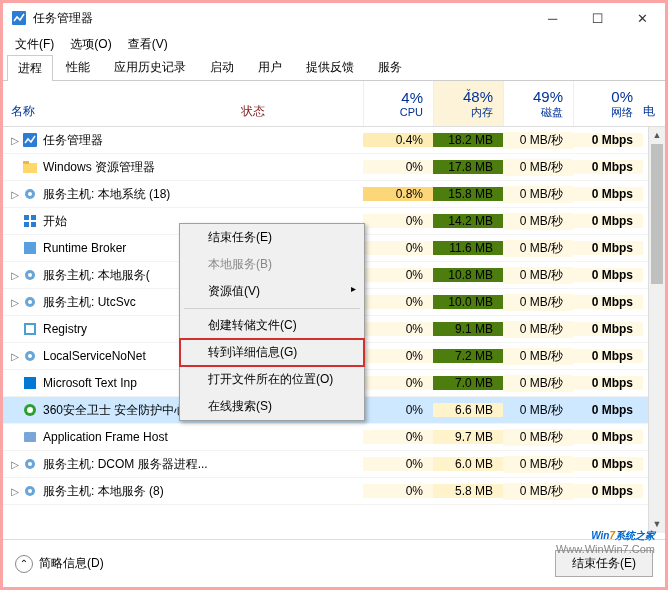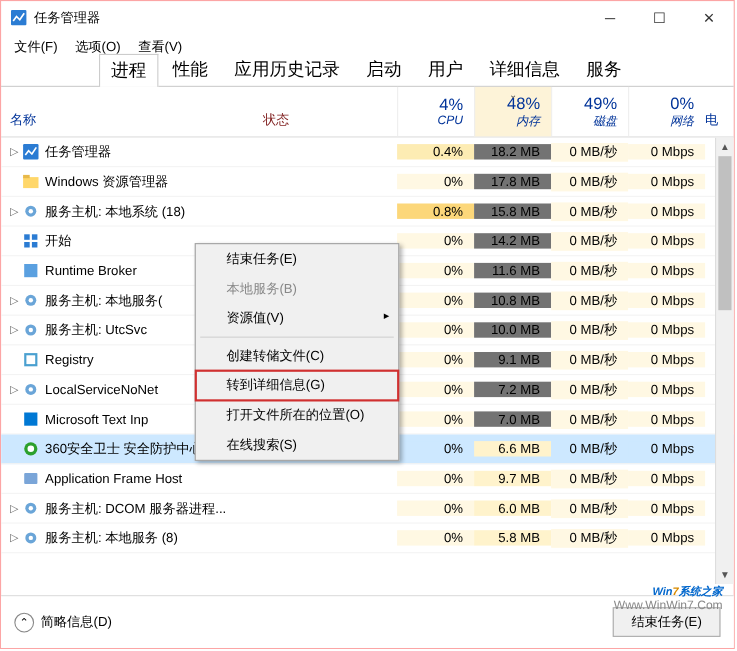--- a/index.html
+++ b/index.html
@@ -4,7 +4,7 @@
 <style>
 * { box-sizing: border-box; margin: 0; padding: 0; font-family: "Microsoft YaHei", "Segoe UI", sans-serif; }
 body { width: 670px; height: 592px; background: #fff; position: relative; overflow: hidden; }
-.window { width: 668px; height: 590px; border: 1px solid #fca5a5; position: relative; background: #fff; }
+.window { width: 668px; height: 590px; border: 3px solid #fca5a5; position: relative; background: #fff; }
 .titlebar { height: 30px; display: flex; align-items: center; padding: 0 0 0 8px; }
 .titlebar .icon { width: 16px; height: 16px; margin-right: 6px; }
 .titlebar .title { font-size: 12px; flex: 1; }

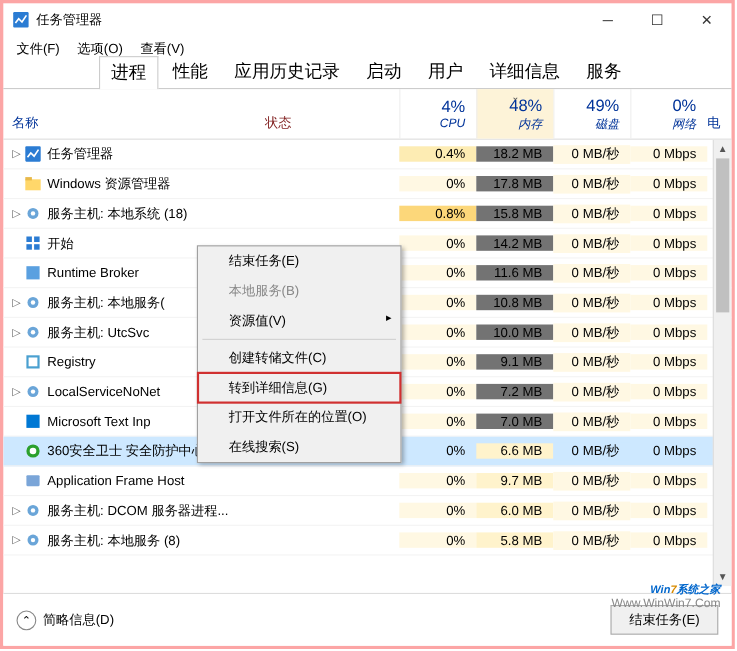--- a/index.html
+++ b/index.html
@@ -12,7 +12,7 @@
 .winbtn { width: 45px; height: 30px; display: flex; align-items: center; justify-content: center; font-size: 13px; color: #333; }
 .menubar { height: 22px; display: flex; align-items: center; padding: 0 4px; font-size: 12px; }
 .menubar .mitem { padding: 2px 8px; }
-.tabbar { height: 26px; display: flex; align-items: flex-end; border-bottom: 1px solid #ccc; padding: 0 4px; font-size: 16px; justify-content: center; }
+.tabbar { height: 26px; display: flex; align-items: flex-end; border-bottom: 1px solid #ccc; padding: 0 4px; font-size: 12px; }
 .tab { padding: 4px 10px; border: 1px solid transparent; border-bottom: none; margin-right: 2px; cursor: default; }
 .tab.active { border-color: #ccc; background: #fff; position: relative; top: 1px; }
 .header-row { display: flex; height: 46px; border-bottom: 1px solid #ddd; font-size: 12px; }

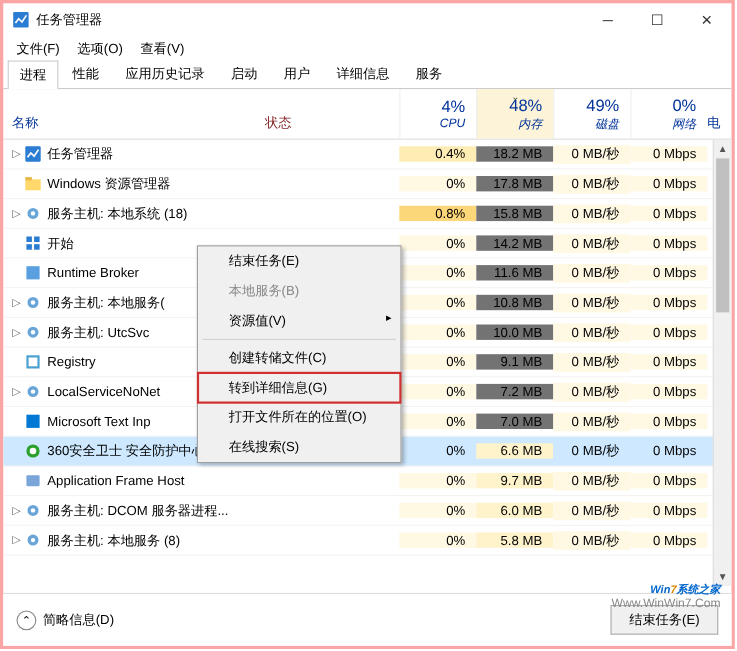--- a/index.html
+++ b/index.html
@@ -92,7 +92,7 @@
     <span class="tab">应用历史记录</span>
     <span class="tab">启动</span>
     <span class="tab">用户</span>
-    <span class="tab">详细信息</span>
+    <span class="tab">提供反馈</span>
     <span class="tab">服务</span>
   </div>
 

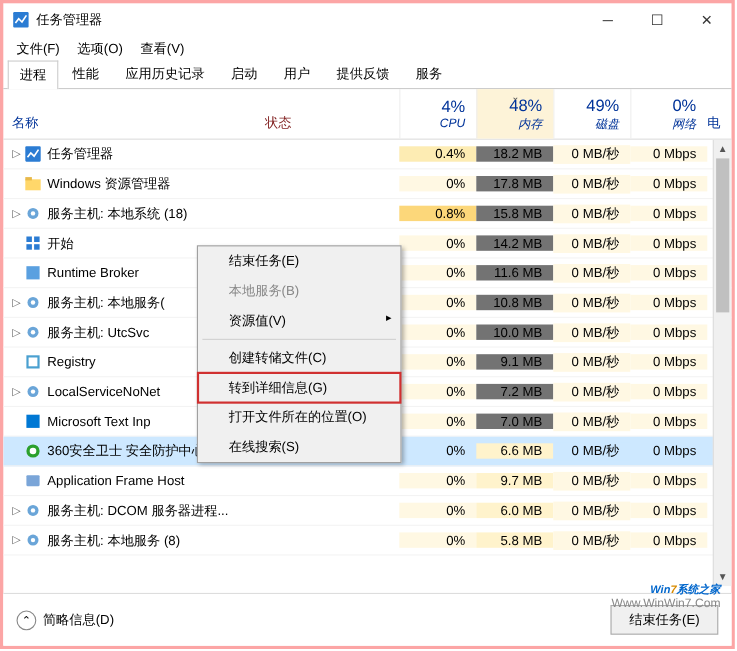--- a/index.html
+++ b/index.html
@@ -21,7 +21,7 @@
 .stat-col { width: 70px; display: flex; flex-direction: column; justify-content: center; align-items: flex-end; padding: 4px 10px; color: #003399; border-left: 1px solid #eee; }
 .stat-col.sort { background: #fdf3d8; position: relative; }
 .stat-pct { font-size: 15px; }
-.stat-lbl { font-size: 11px; font-style: italic; }
+.stat-lbl { font-size: 11px; }
 .chev { position: absolute; top: 2px; left: 50%; transform: translateX(-50%); font-size: 9px; color: #555; }
 .el-col { width: 20px; display:flex; align-items:flex-end; padding-bottom:6px; color:#003399; font-size:12px;}
 .rows { height: 406px; overflow: hidden; position: relative; }

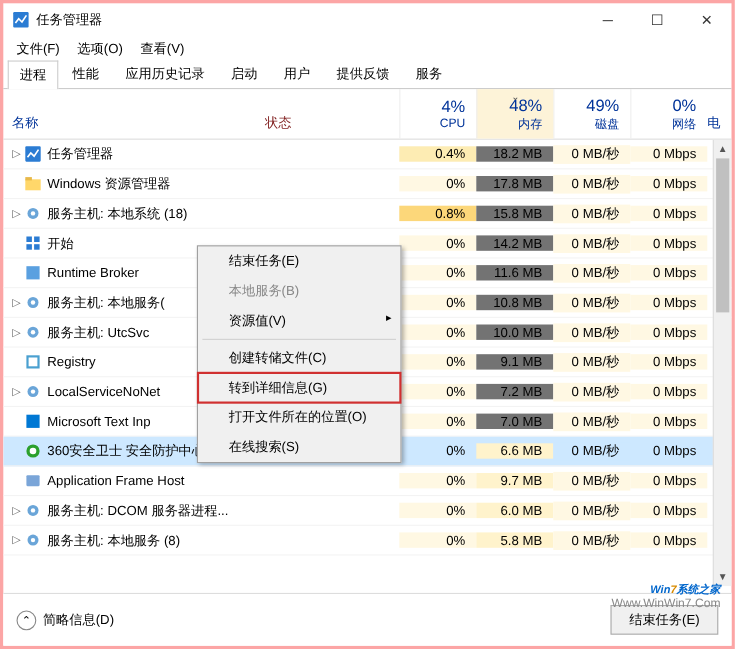--- a/index.html
+++ b/index.html
@@ -32,7 +32,7 @@
 .row .rname-wrap { width: 360px; display: flex; align-items: center; }
 .row .cell { width: 70px; text-align: right; padding-right: 10px; }
 .row .cpu { background: #fff8e3; }
-.row .mem { background: #737373; }
+.row .mem { background: #4d7c0f; }
 .row .disk { background: #fff8e3; }
 .row .net { background: #fff8e3; }
 .row.sel { background: #cde8ff; }

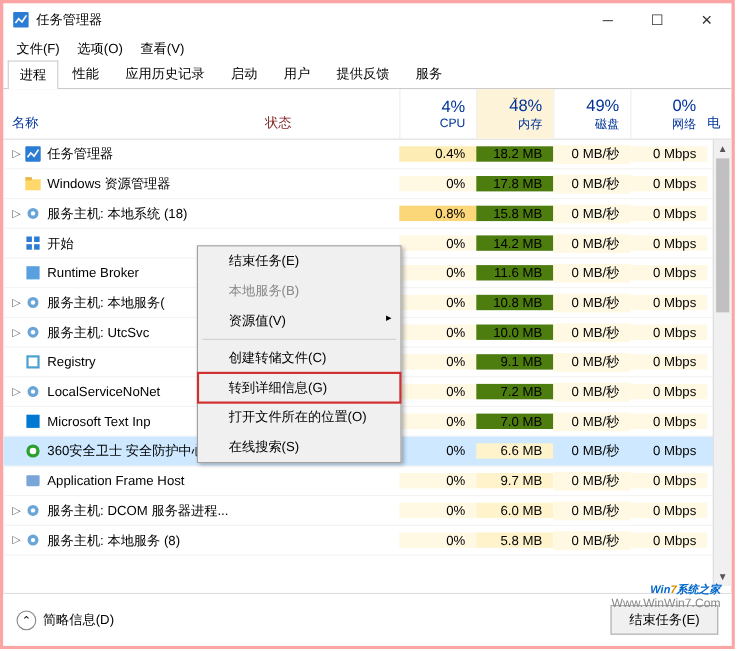--- a/index.html
+++ b/index.html
@@ -34,7 +34,7 @@
 .row .cpu { background: #fff8e3; }
 .row .mem { background: #4d7c0f; }
 .row .disk { background: #fff8e3; }
-.row .net { background: #fff8e3; }
+.row .net { background: #fff8e3; font-weight: bold; }
 .row.sel { background: #cde8ff; }
 .row.sel .cell { background: #cde8ff; }
 .cpu-m { background: #fdecb3 !important; }

